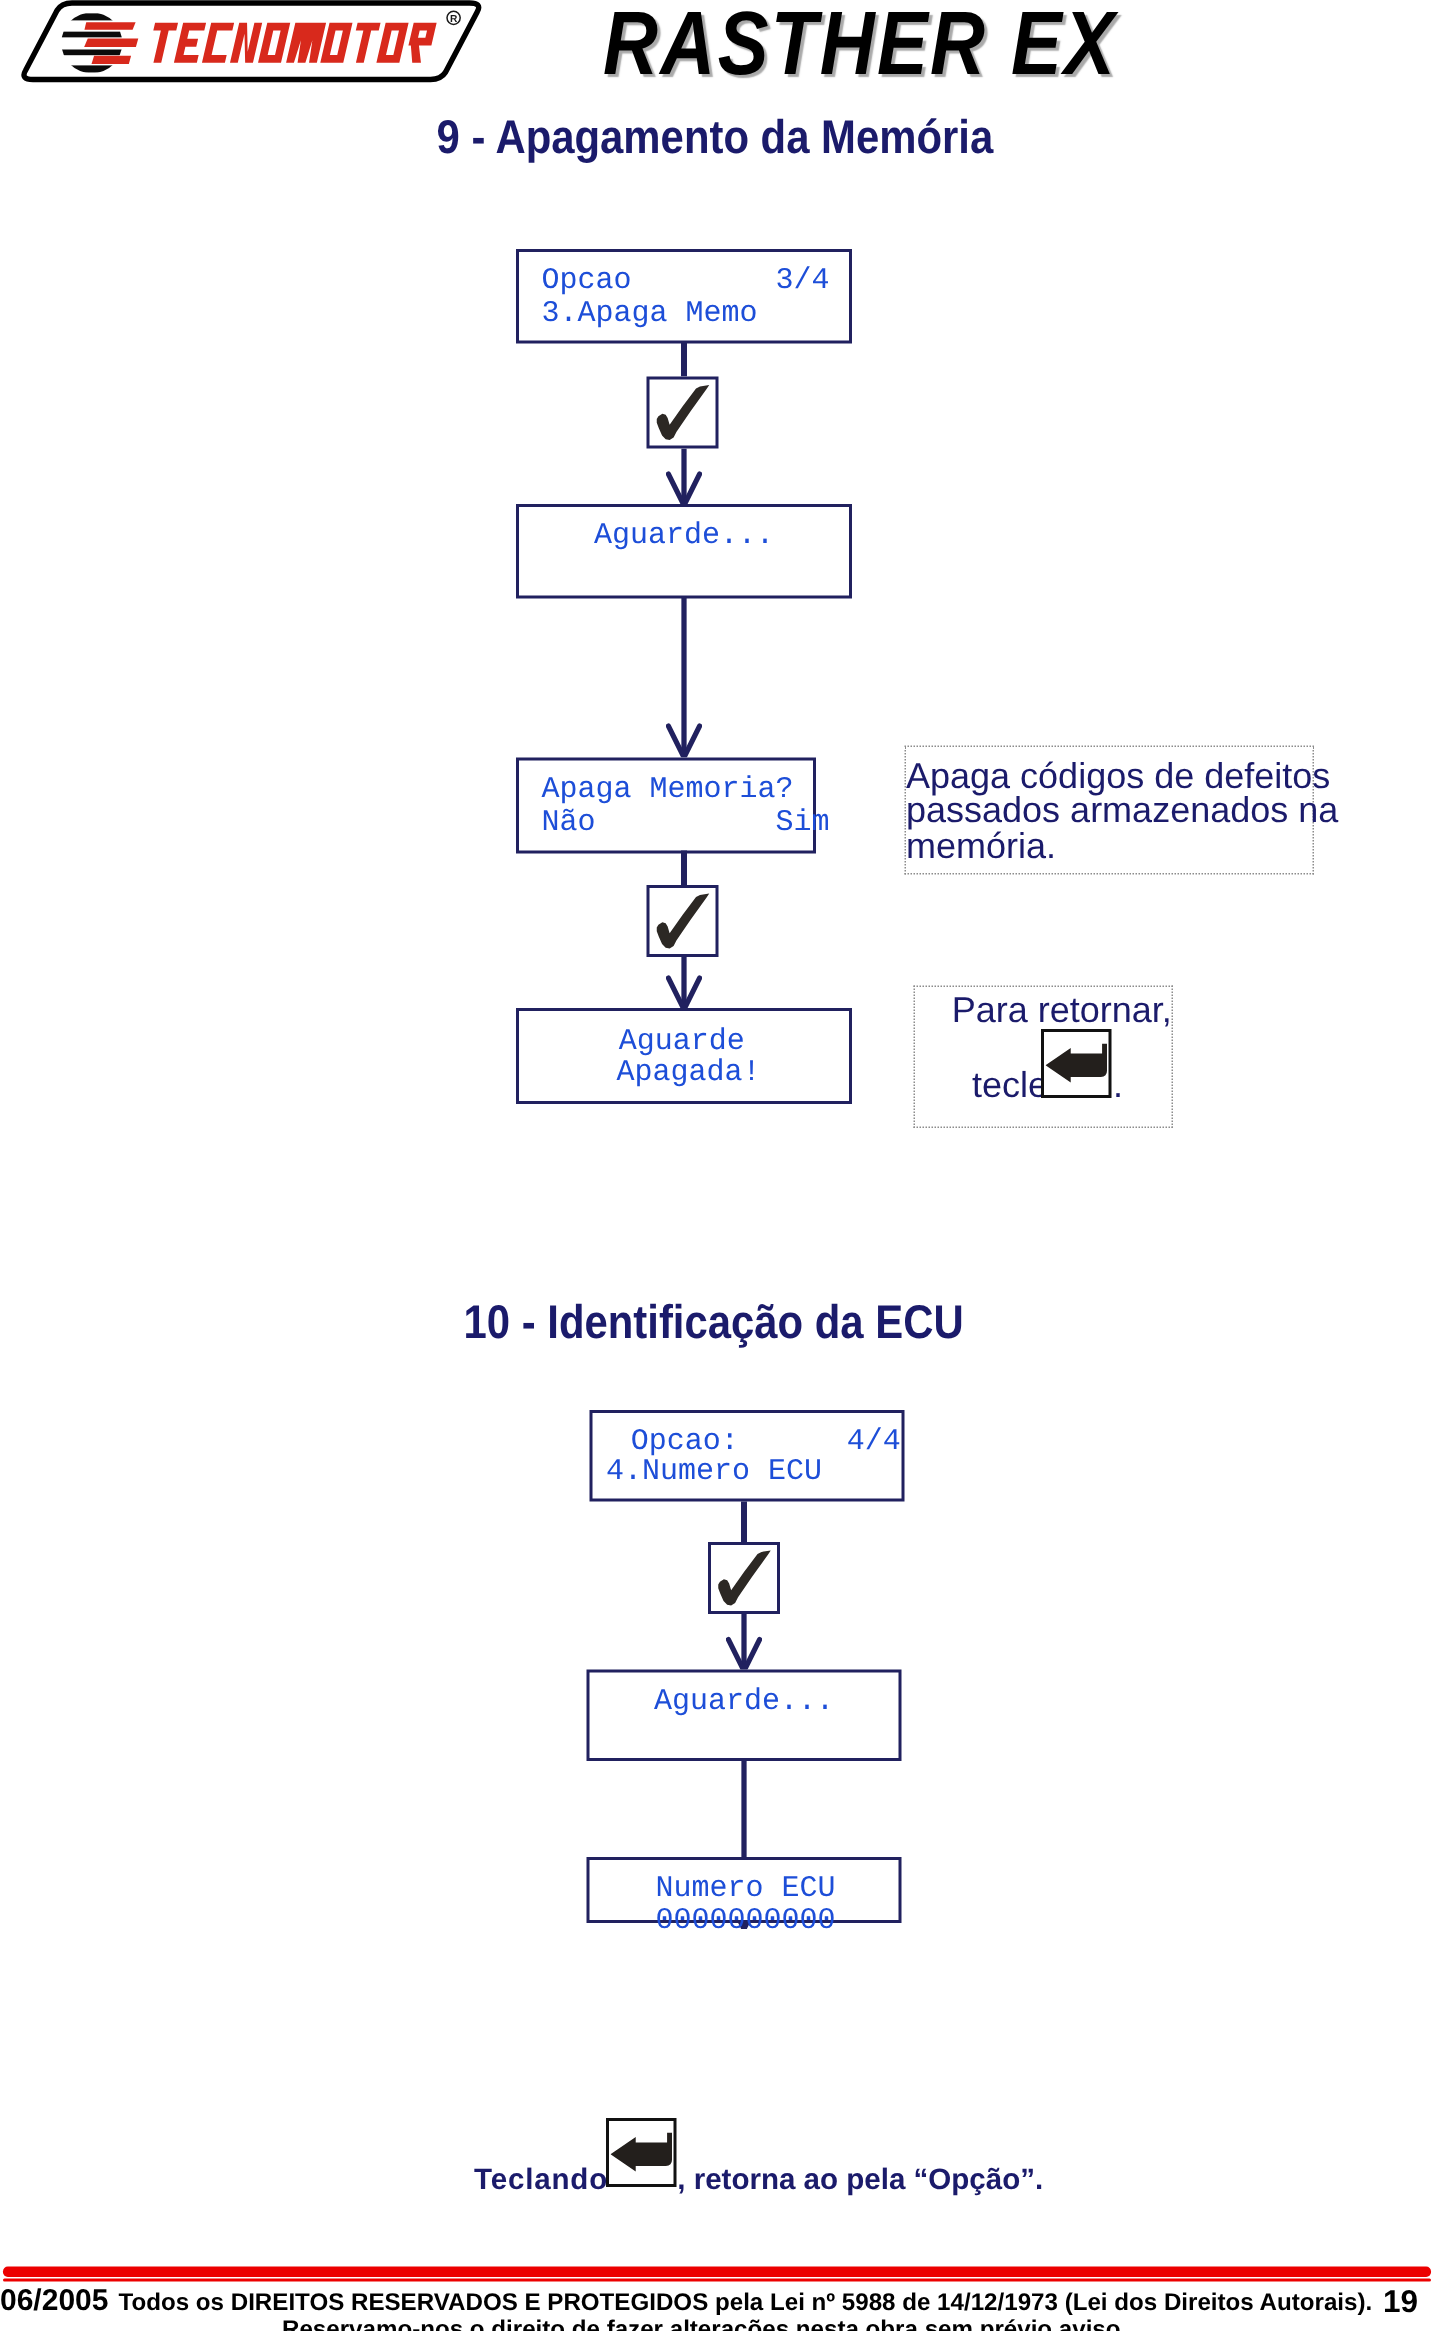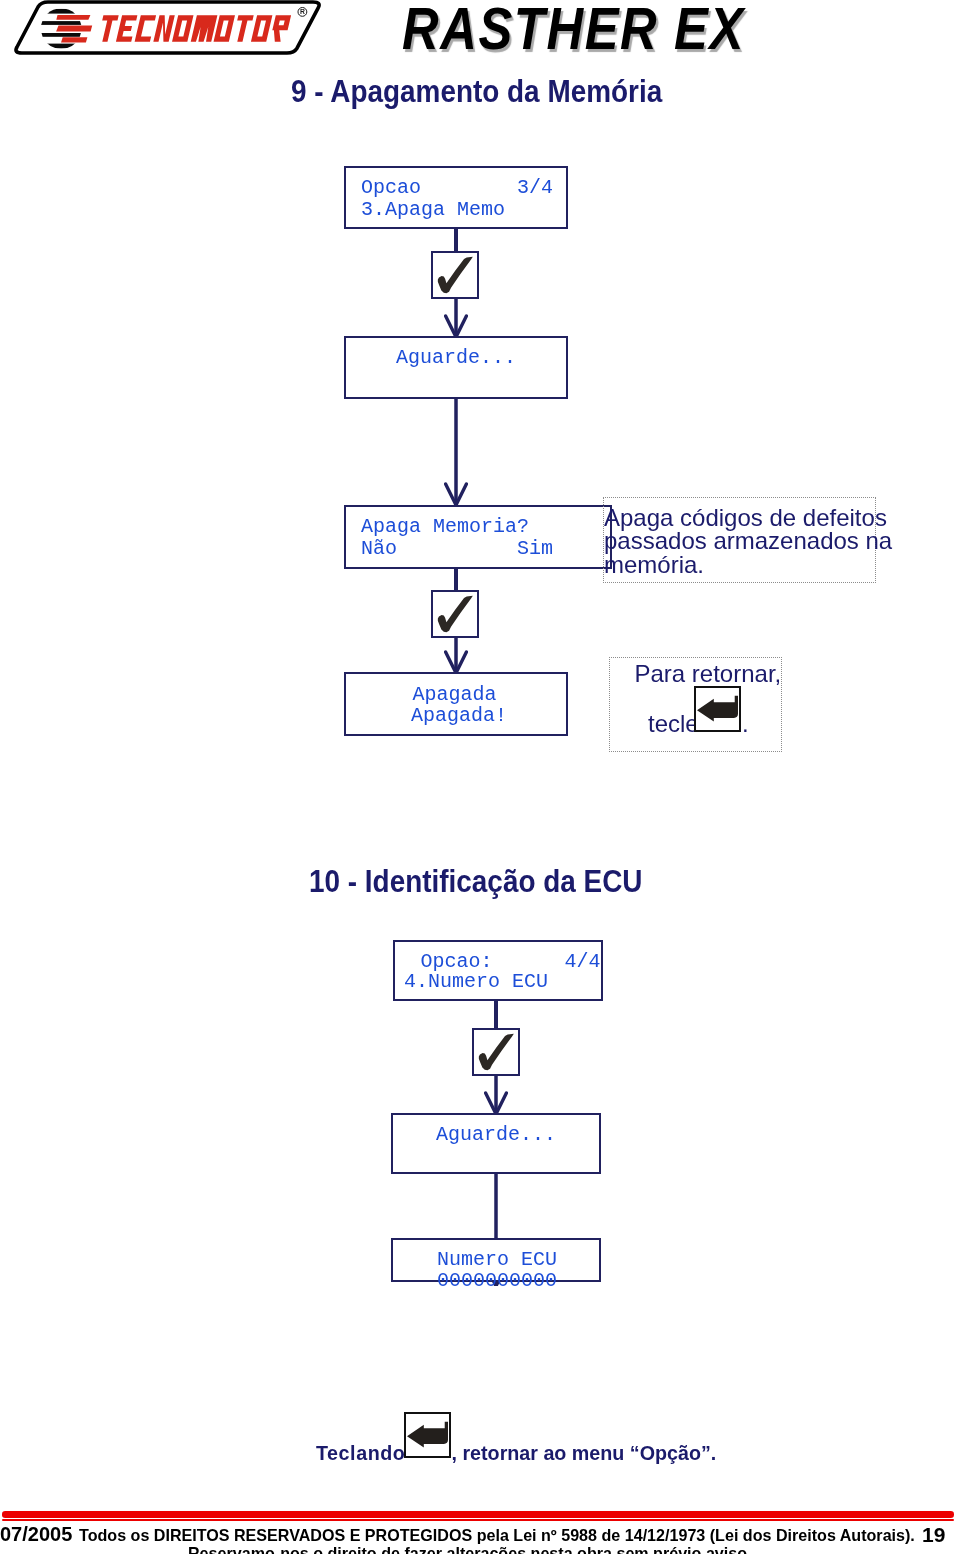--- a/index.html
+++ b/index.html
@@ -120,7 +120,7 @@
     </svg>
   </div>
 
-<div class="abs lcd" style="left:344px;top:505px;width:268px;height:63.5px;">
+<div class="abs lcd" style="left:344px;top:505px;width:200px;height:63.5px;">
   <div class="line" style="left:15px;top:10px;">Apaga Memoria?</div>
   <div class="line" style="left:15px;top:31.5px;">Não          Sim</div>
 </div>

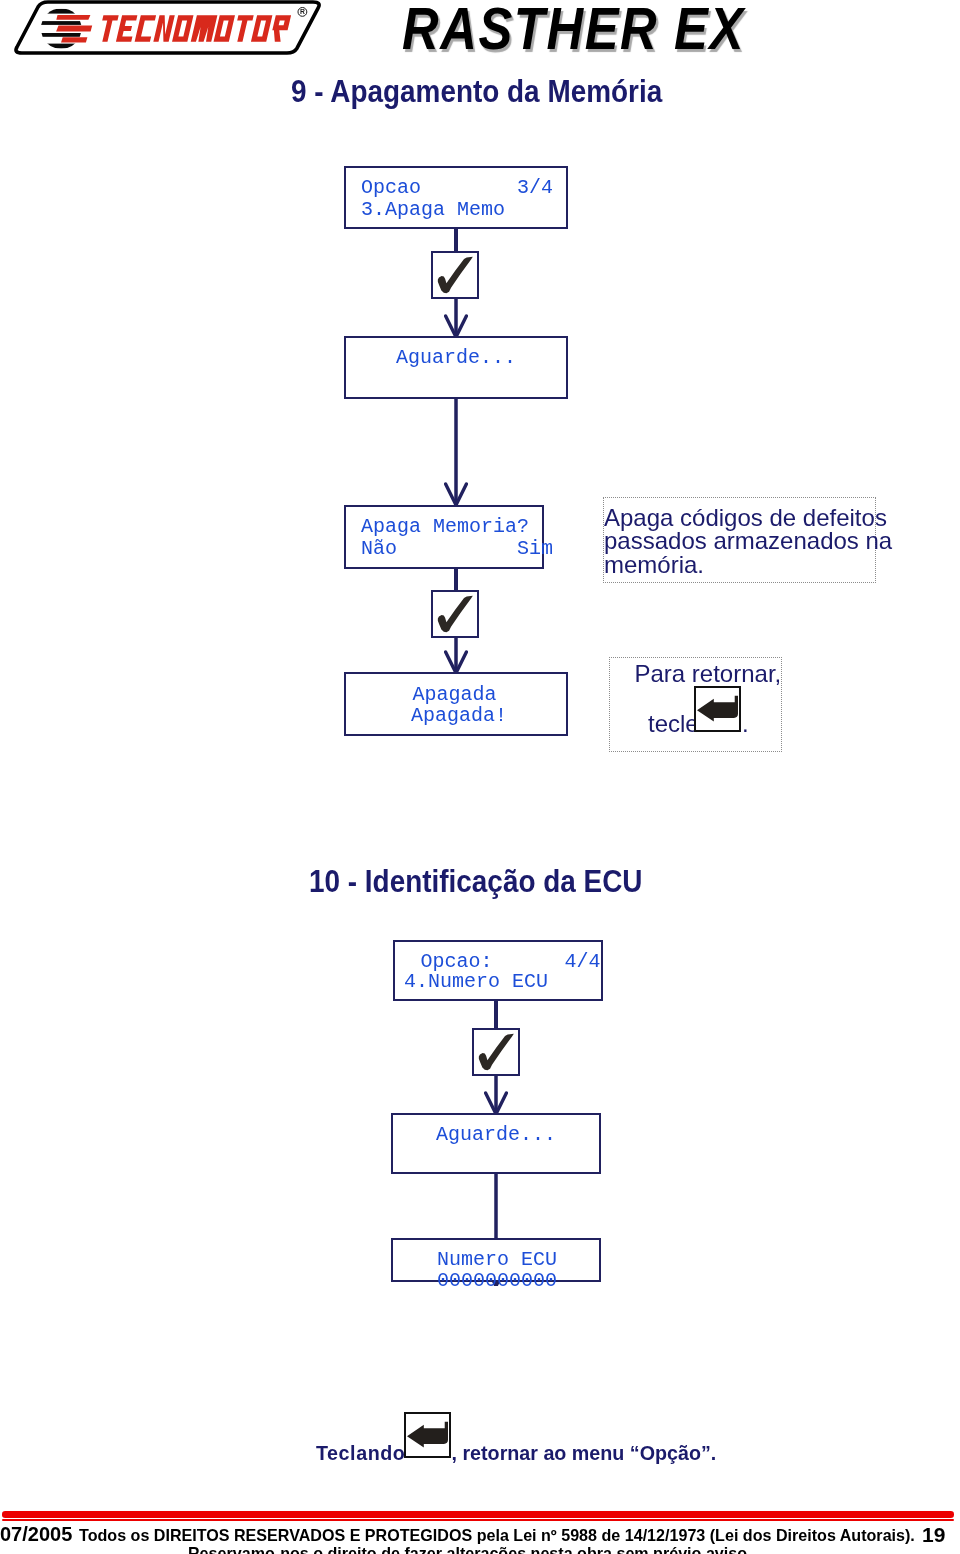--- a/index.html
+++ b/index.html
@@ -139,7 +139,7 @@
   </div>
 
 <div class="abs lcd" style="left:344px;top:671.5px;width:224px;height:64.5px;">
-  <div class="line" style="left:66.5px;top:11px;">Apagada</div>
+  <div class="line" style="left:66.5px;top:11px;">Aguarde</div>
   <div class="line" style="left:65px;top:32.5px;">Apagada!</div>
 </div>
 

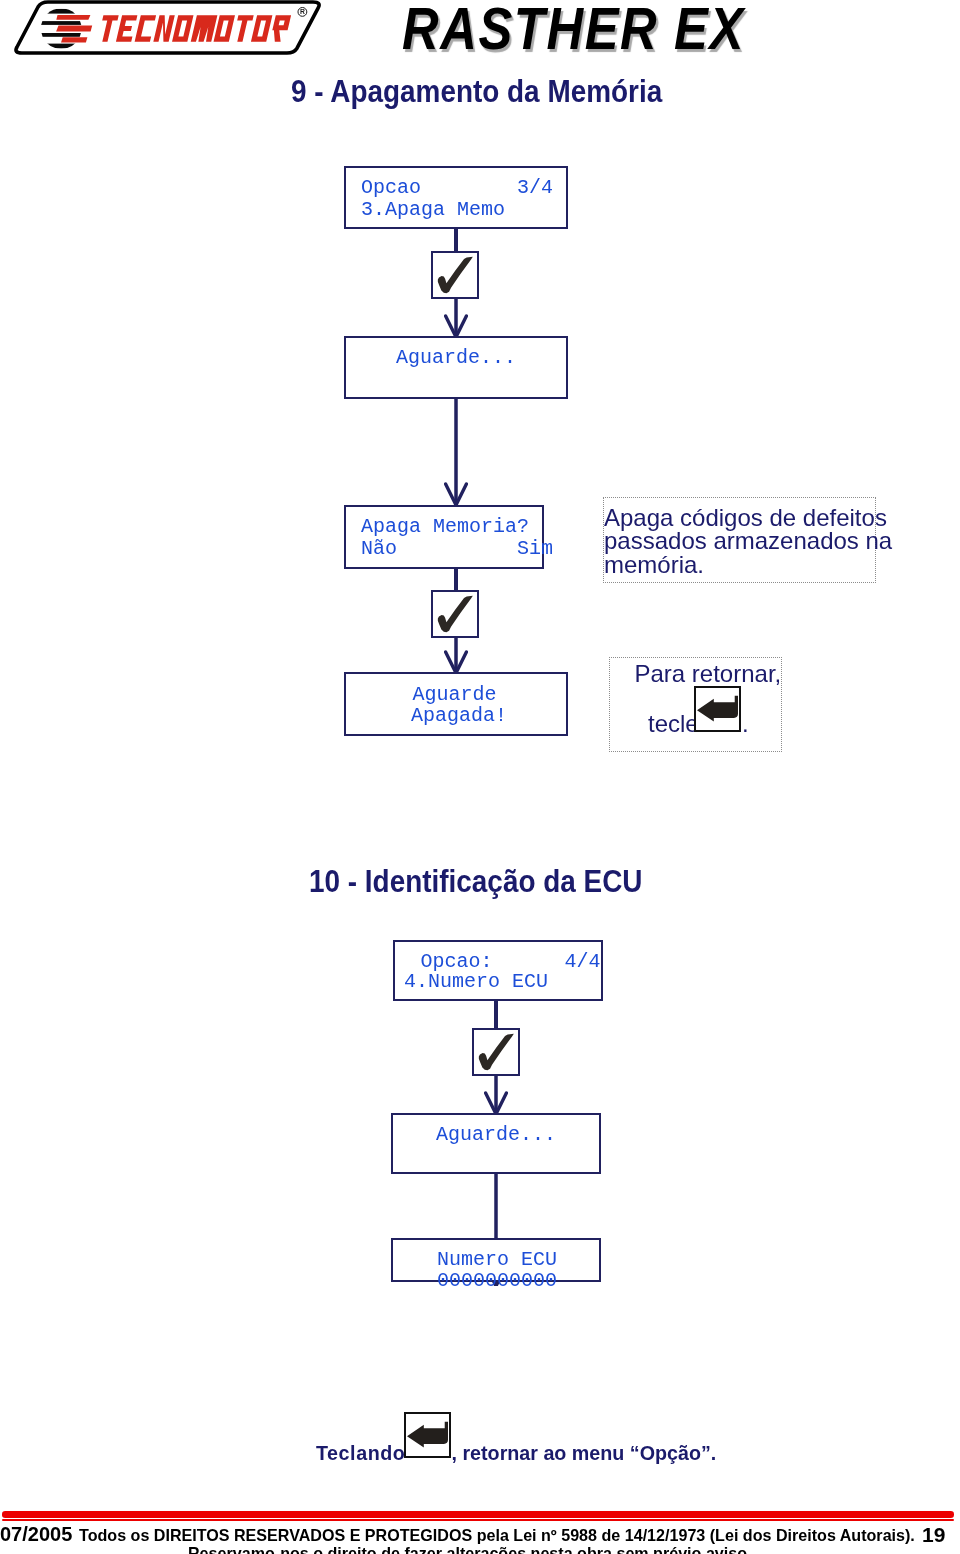--- a/index.html
+++ b/index.html
@@ -203,7 +203,7 @@
         <path fill="#231f1c" d="M0 54 L41 26 L41 35 L92 35 L92 19 L100 19 L100 63 Q100 73 90 73 L41 73 L41 82 Z"></path>
       </svg>
     </span>
-  <span class="abs tecl" style="left:135.5px;top:0px;">, retornar ao menu “Opção”.</span>
+  <span class="abs tecl" style="left:135.5px;top:0px;">, retorna ao pela “Opção”.</span>
 </div>
 
 <div class="abs" id="footer-rule">

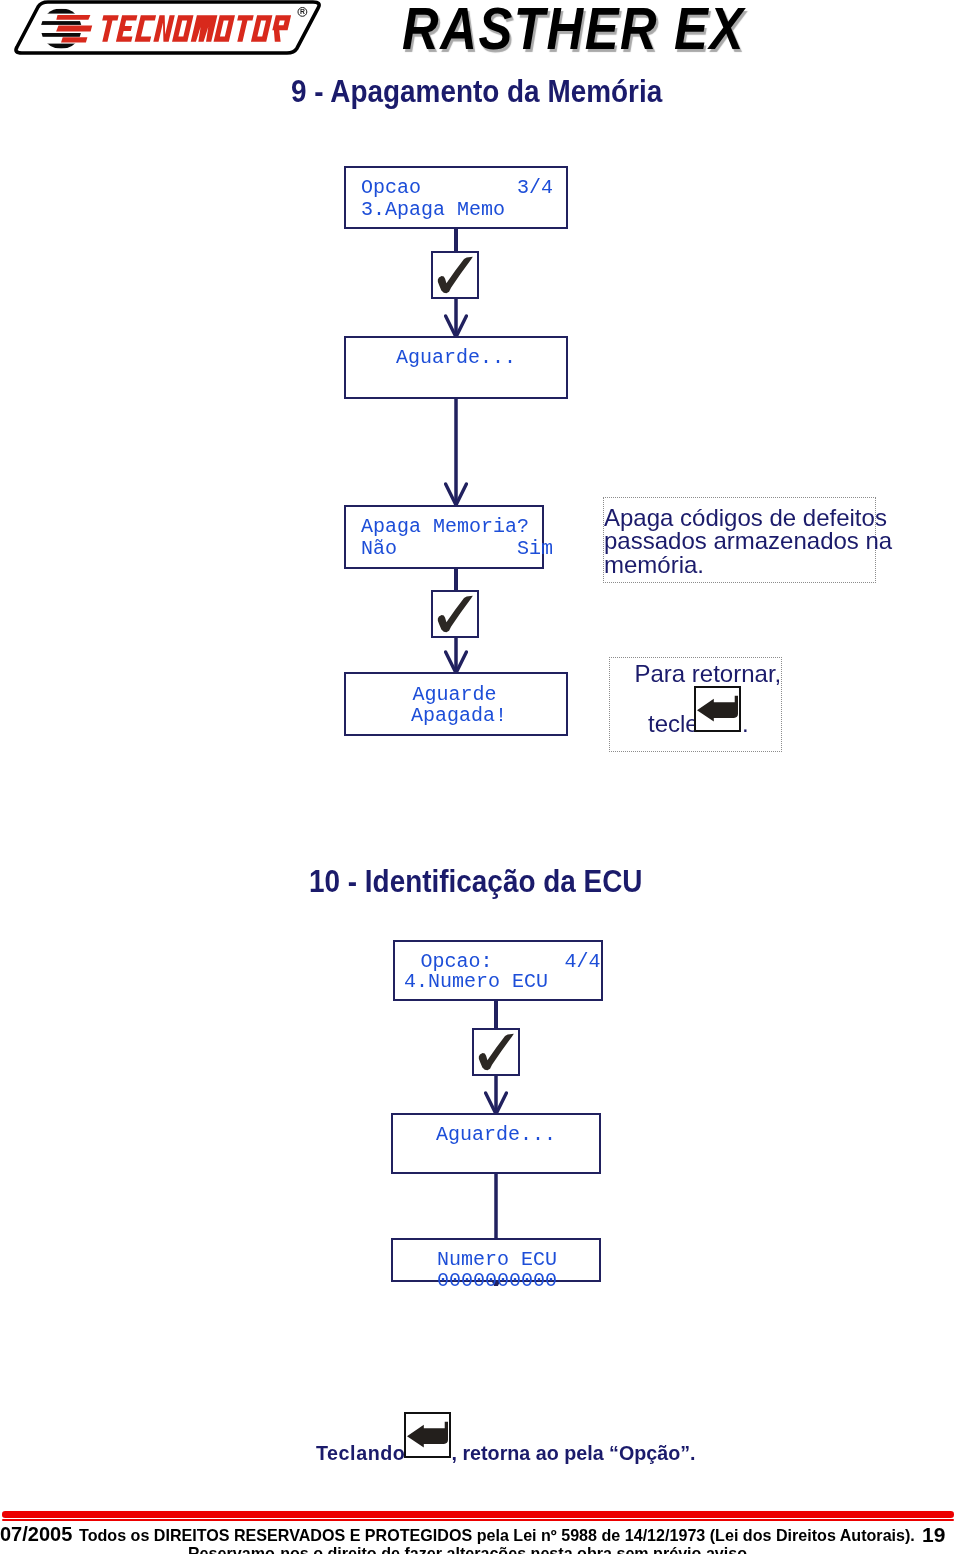--- a/index.html
+++ b/index.html
@@ -210,7 +210,7 @@
   <div class="abs rule-thick"></div>
   <div class="abs rule-thin"></div>
 </div>
-<div class="abs footline" id="f-date">07/2005</div>
+<div class="abs footline" id="f-date">06/2005</div>
 <div class="abs footline" id="f-copy">Todos os DIREITOS RESERVADOS E PROTEGIDOS pela Lei nº 5988 de 14/12/1973 (Lei dos Direitos Autorais).</div>
 <div class="abs footline" id="f-page">19</div>
 <div class="abs footline" id="f-notice">Reservamo-nos o direito de fazer alterações nesta obra sem prévio aviso.</div>

